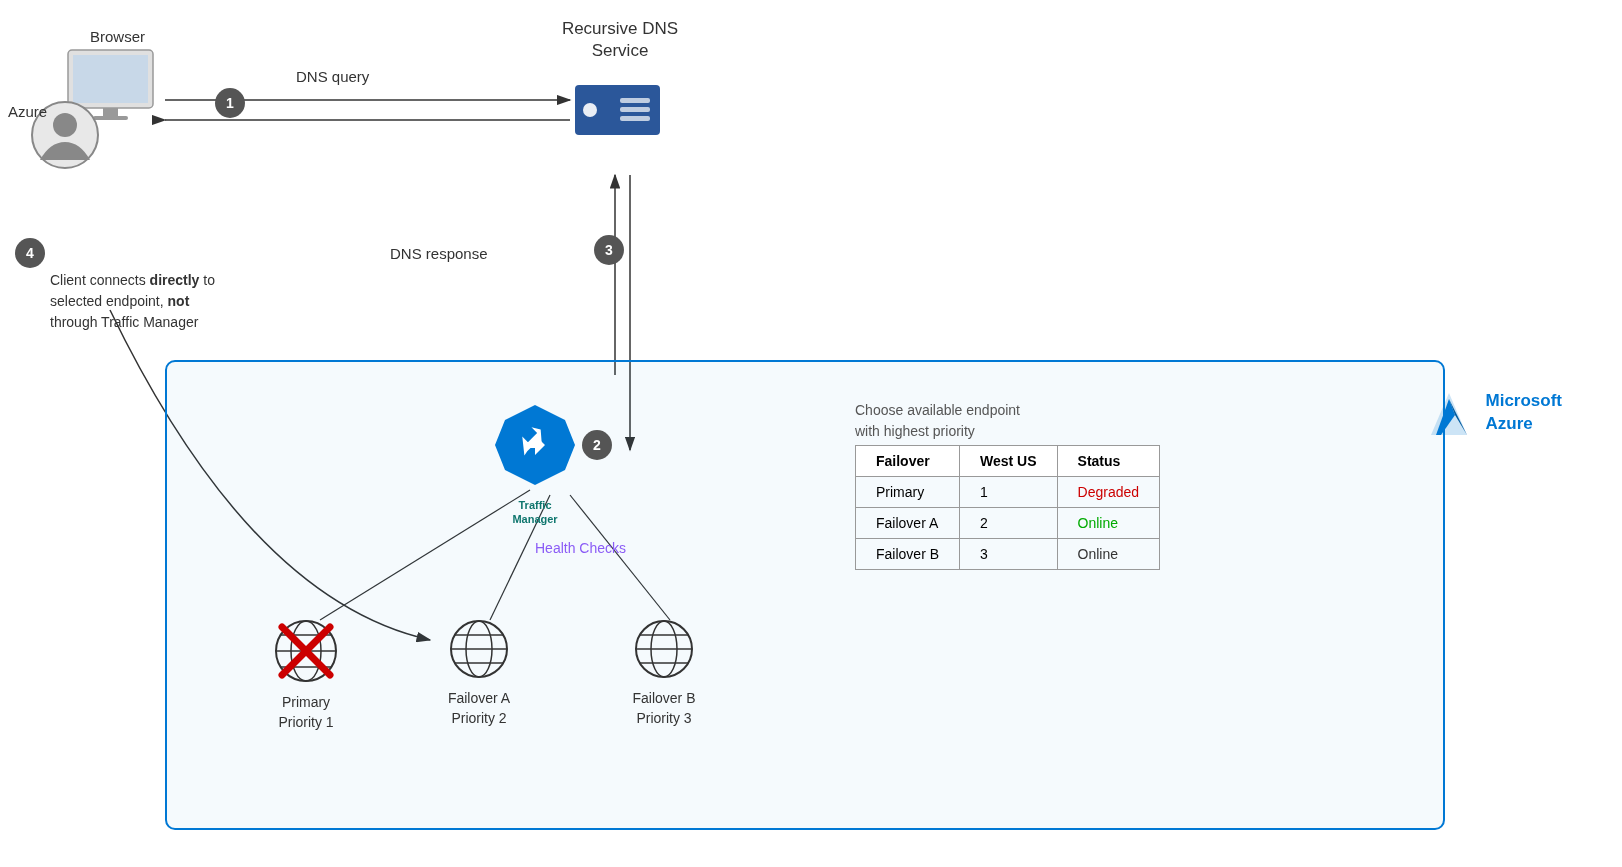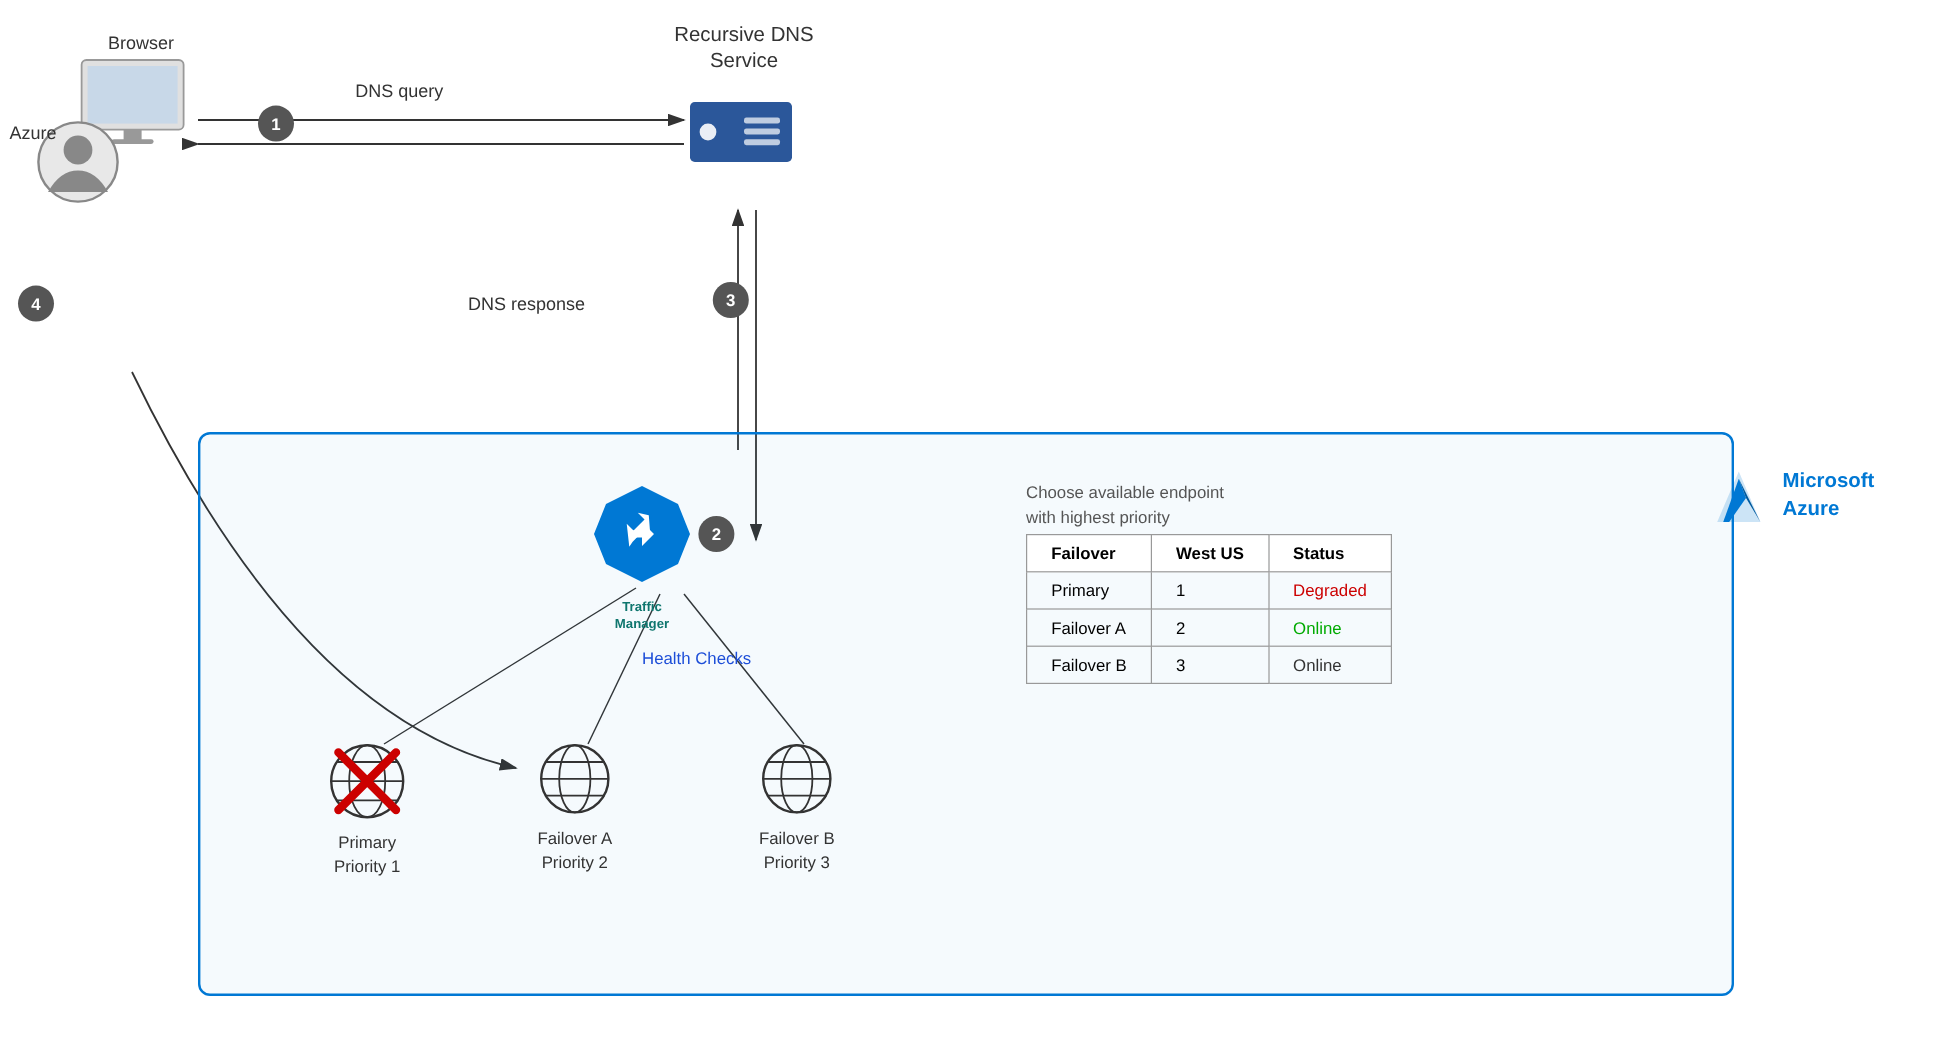--- a/index.html
+++ b/index.html
@@ -159,6 +159,9 @@
 
   <div class="step-circle" style="left:15px;top:238px;">4</div>
 
+  <div style="position:absolute;left:50px;top:270px;font-size:14px;color:#333;line-height:1.5;max-width:190px;">
+    Client connects <b>directly</b> to selected endpoint, <b>not</b> through Traffic Manager
+  </div>
 
   <div class="azure-box"></div>
 

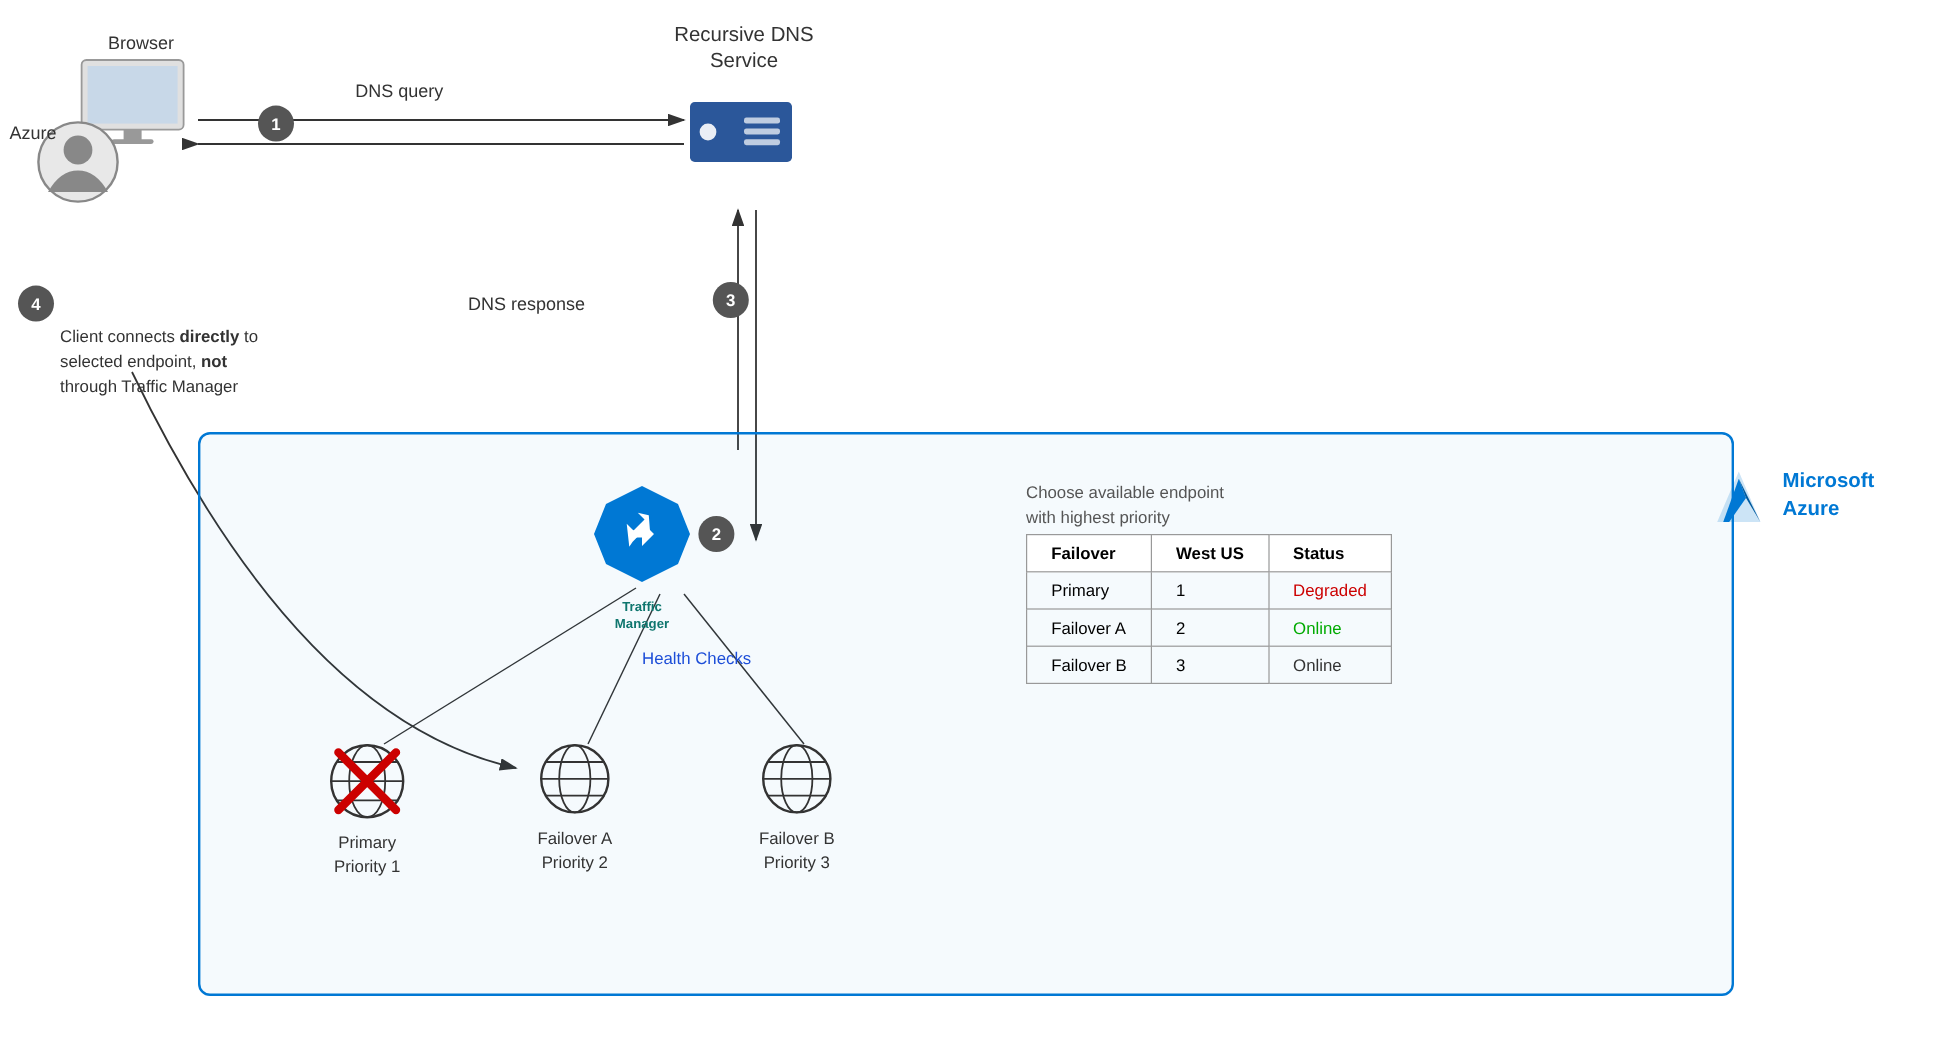--- a/index.html
+++ b/index.html
@@ -193,7 +193,7 @@
 
   <div class="step-circle" style="left:582px;top:430px;">2</div>
 
-  <div style="position:absolute;left:535px;top:540px;font-size:14px;color:#1d4ed8;">Health Checks</div>
+  <div style="position:absolute;left:535px;top:540px;font-size:14px;color:#8b5cf6;">Health Checks</div>
 
   <div style="position:absolute;left:270px;top:615px;display:flex;flex-direction:column;align-items:center;gap:6px;">
     <svg width="72" height="72" viewBox="0 0 72 72">

